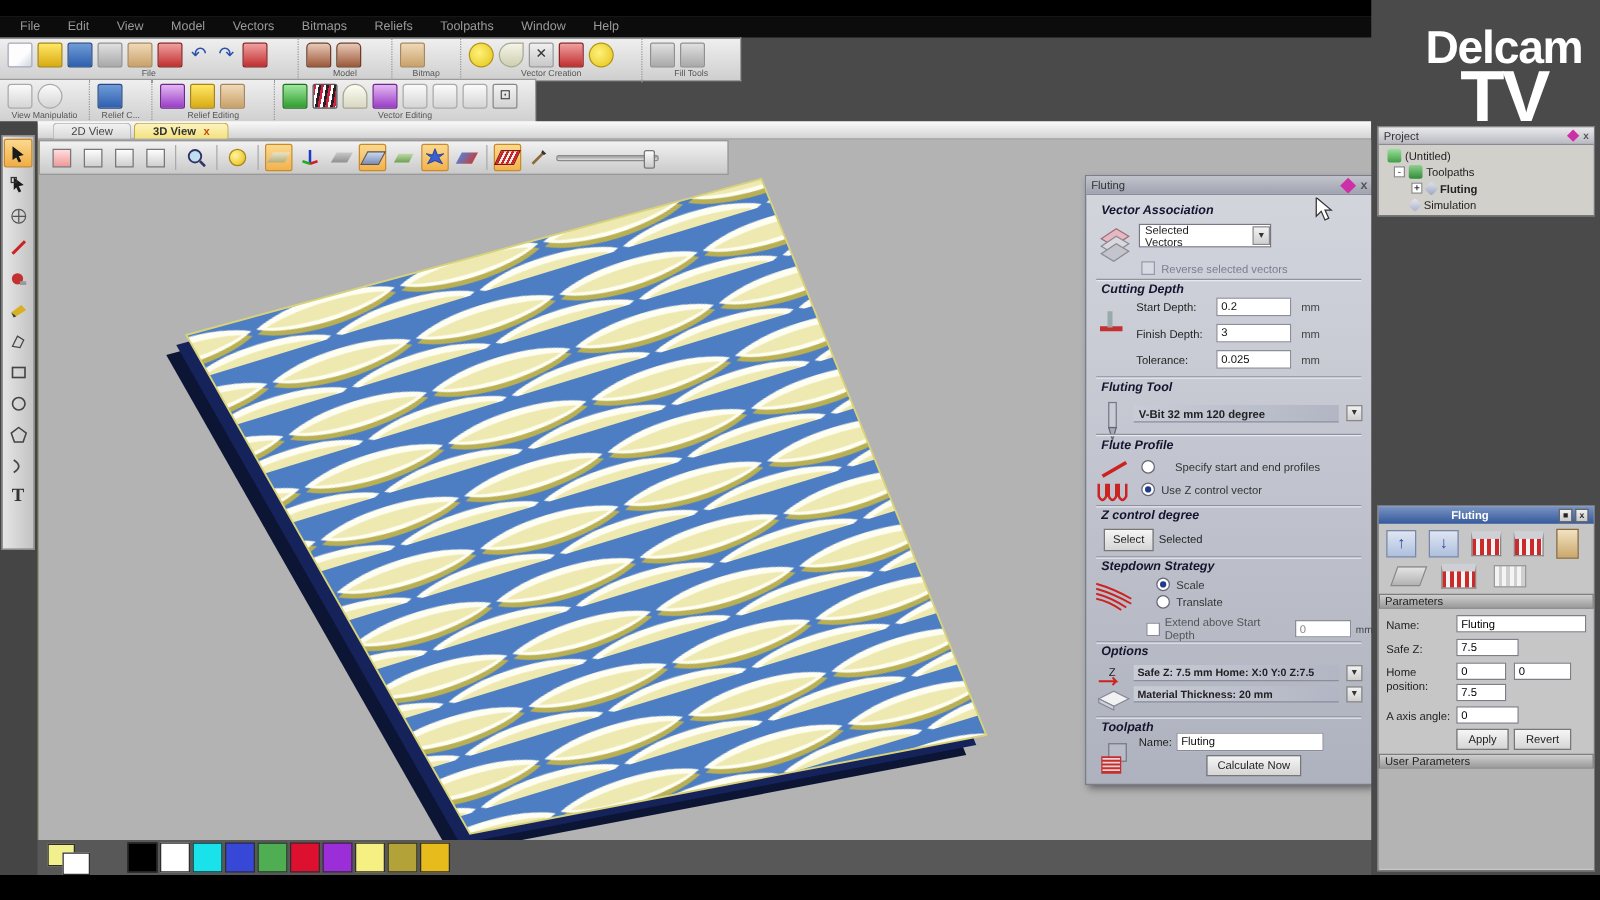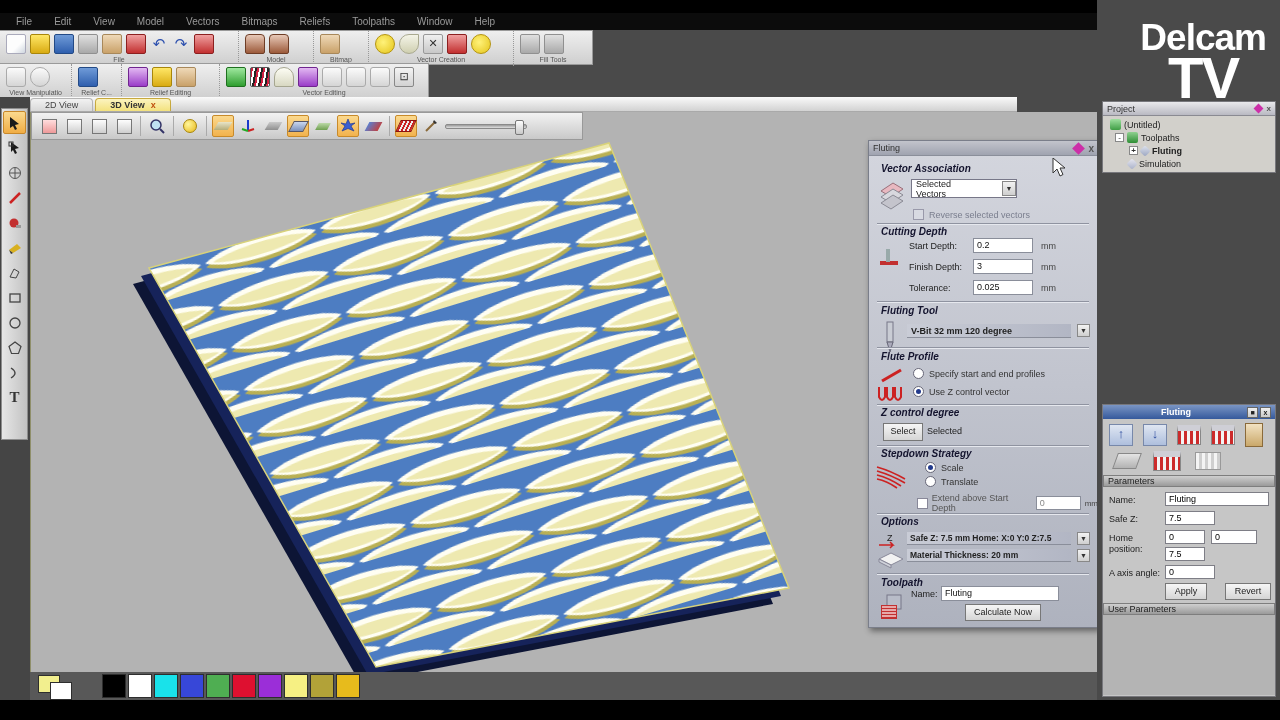--- a/index.html
+++ b/index.html
@@ -35,7 +35,7 @@
   .ic-shape{background:linear-gradient(#fbfbfb,#d5d5d5);border:1px solid #aaa;border-radius:3px;}
   .ic-target{background:linear-gradient(#f4f4f4,#d2d2d2);border:1px solid #888;color:#333;font-size:11px;line-height:16px;text-align:center;}
   
-  .tabstrip{left:30px;top:97px;width:987px;height:15px;background:linear-gradient(#fafafa,#d2d2d2);border-bottom:1px solid #a9a9a9;display:flex;align-items:flex-end;box-sizing:border-box;}
+  .tabstrip{left:30px;top:97px;width:1067px;height:15px;background:linear-gradient(#fafafa,#d2d2d2);border-bottom:1px solid #a9a9a9;display:flex;align-items:flex-end;padding-left:12px;box-sizing:border-box;}
   .tab{font-size:9px;color:#444;padding:1px 14px 1px 14px;border:1px solid #b5b5b5;border-bottom:none;border-radius:4px 4px 0 0;background:linear-gradient(#f2f2f2,#d8d8d8);margin-right:2px;}
   .tab.active{background:linear-gradient(#fcf4c0,#f3e27e);border-color:#c7a93e;font-weight:bold;color:#333;}
   .tab .x{color:#c05010;font-weight:bold;margin-left:6px;font-size:9px;}

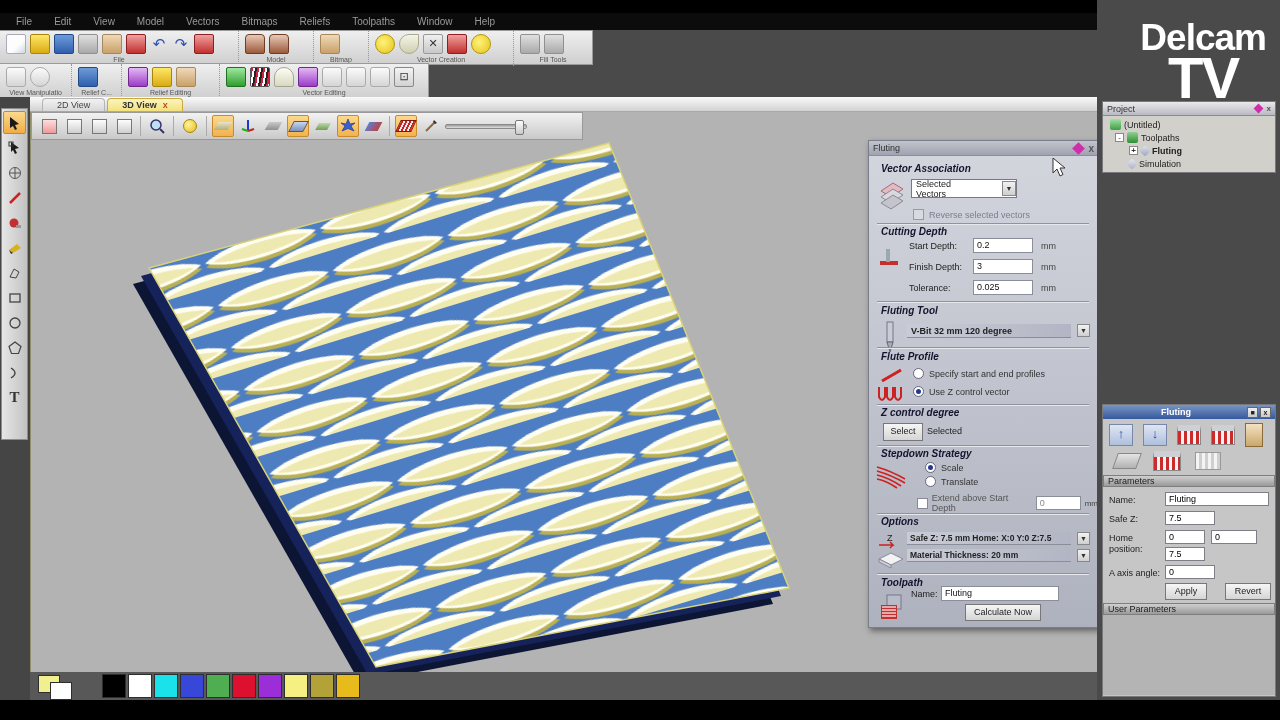--- a/index.html
+++ b/index.html
@@ -417,7 +417,7 @@
     <svg class="abs" style="left:8px;top:244px;" width="30" height="20">
       <path d="M2,2 L2,12 Q5,18 8,12 L8,2 M10,2 L10,12 Q13,18 16,12 L16,2 M18,2 L18,12 Q21,18 24,12 L24,2" fill="none" stroke="#c22" stroke-width="2"></path>
     </svg>
-    <div class="abs" style="left:44px;top:227px;display:flex;align-items:center;gap:5px;">
+    <div class="abs" style="left:44px;top:227px;display:flex;align-items:center;gap:16px;">
       <span class="radio"></span>
       <span style="color:#333;">Specify start and end profiles</span>
     </div>

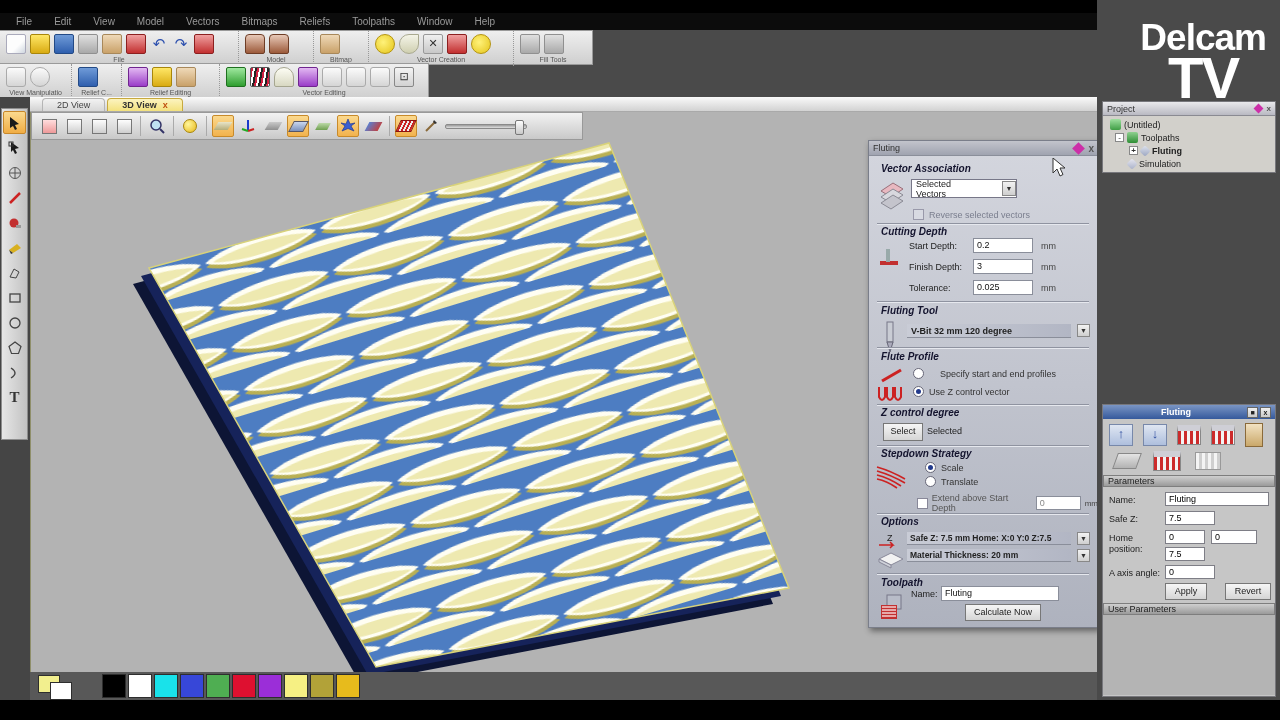--- a/index.html
+++ b/index.html
@@ -546,7 +546,7 @@
       <span class="abs plabel" style="left:6px;top:81px;">A axis angle:</span>
       <span class="abs pfld" style="left:62px;top:78px;width:50px;height:14px;line-height:12px;">0</span>
       <span class="abs btn" style="left:62px;top:96px;width:40px;height:15px;line-height:14px;">Apply</span>
-      <span class="abs btn" style="left:108px;top:96px;width:44px;height:15px;line-height:14px;margin-left:14px;">Revert</span>
+      <span class="abs btn" style="left:108px;top:96px;width:44px;height:15px;line-height:14px;">Revert</span>
     </div>
     <div class="grayhdr" style="margin-top:6px;height:12px;">
         <span>User Parameters</span>

